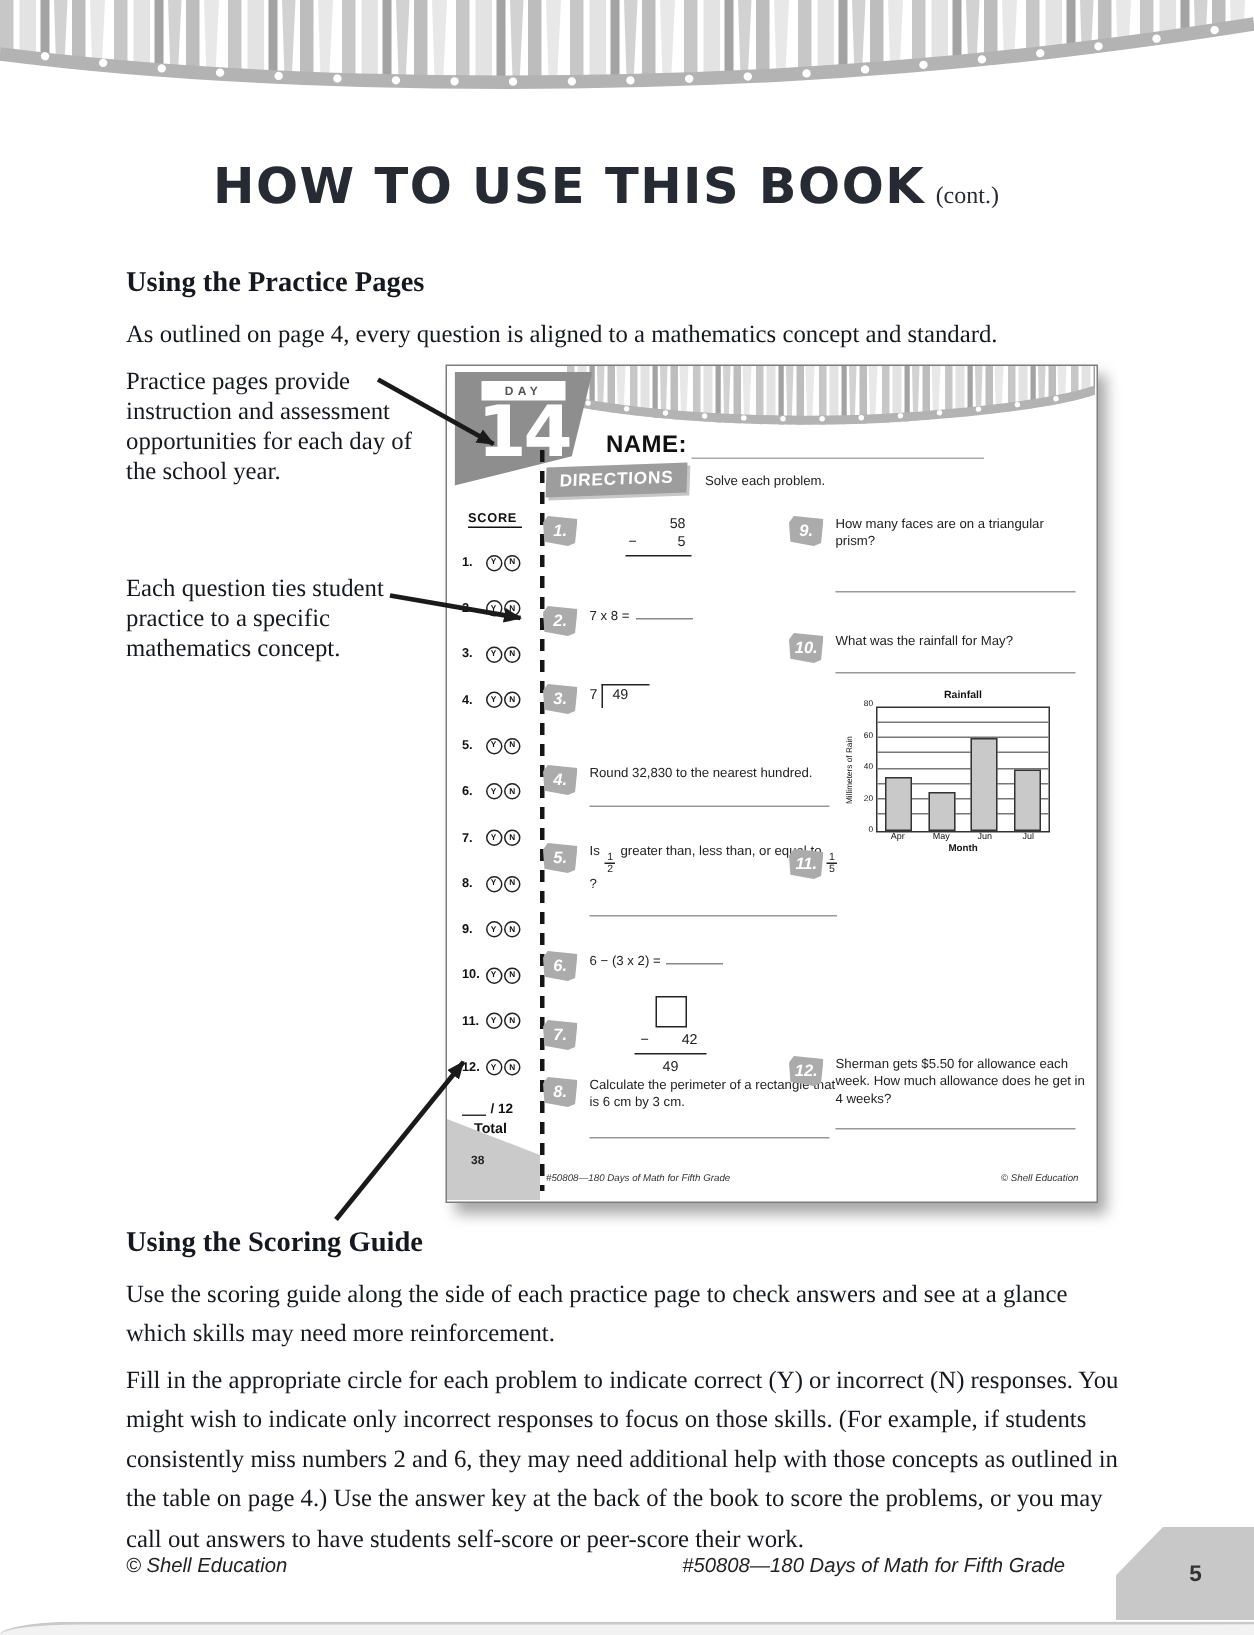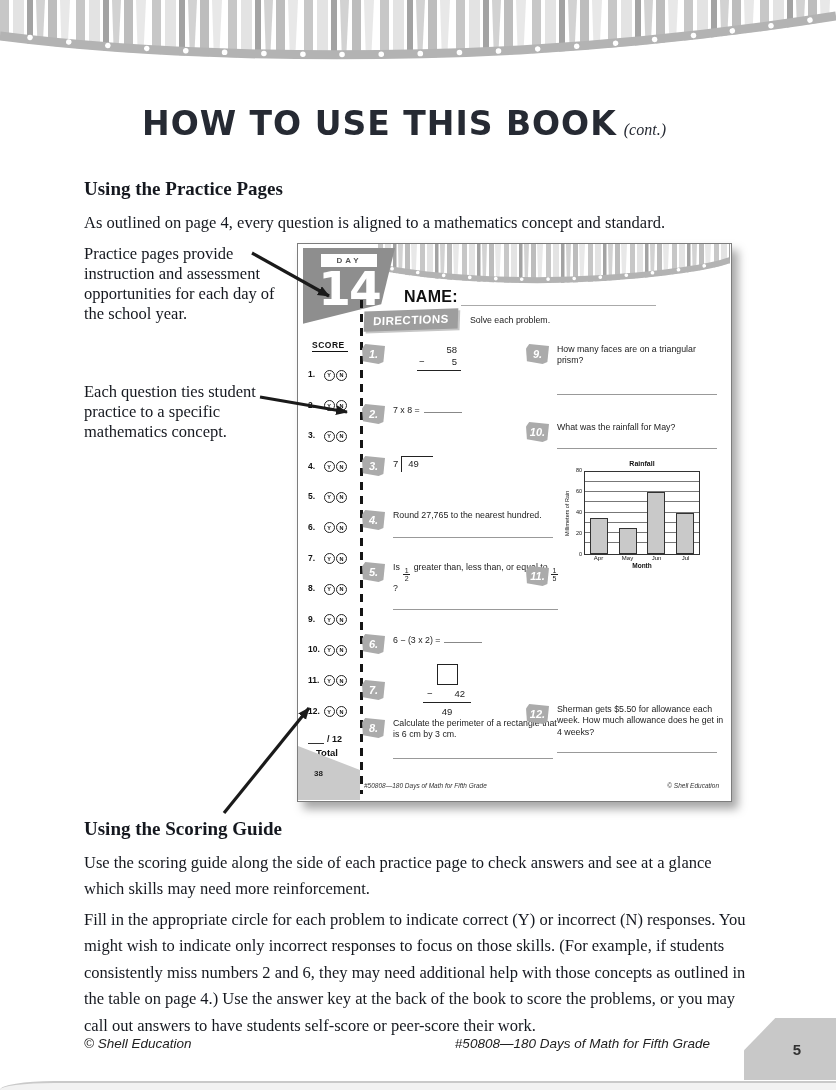--- a/index.html
+++ b/index.html
@@ -13,7 +13,7 @@
   .title-row{position:absolute;top:104px;left:0;width:836px;text-align:center;transform:translateX(-14px);}
   .title-main{font-family:"DejaVu Sans", sans-serif;font-weight:900;font-size:33px;
               letter-spacing:1px;color:#262a33;}
-  .title-cont{font-style:italic;font-size:16px;color:#262a33;margin-left:3px;}
+  .title-cont{font-size:16px;color:#262a33;margin-left:3px;}
 
   .h-serif{position:absolute;left:84px;margin:0;font-size:19px;font-weight:bold;color:#15181f;}
   .hp{top:178px;}

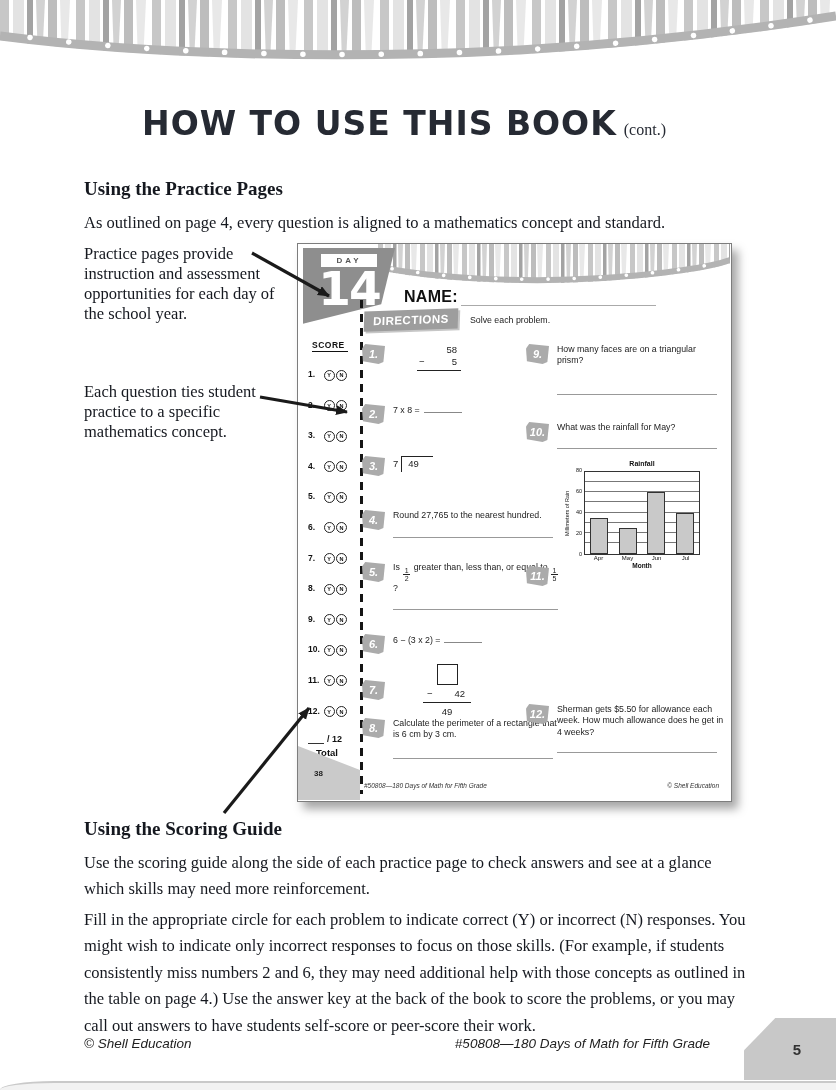--- a/index.html
+++ b/index.html
@@ -305,7 +305,7 @@
     <div class="prob lcol" style="top:266px">
       <span class="pbadge">4.</span>
       <div class="pbody">
-        <div class="ptext" style="width:152px">Round 27,765 to the nearest hundred.</div>
+        <div class="ptext" style="width:152px">Round 32,830 to the nearest hundred.</div>
         <span class="ans-line" style="margin-top:15px"></span>
       </div>
     </div>

